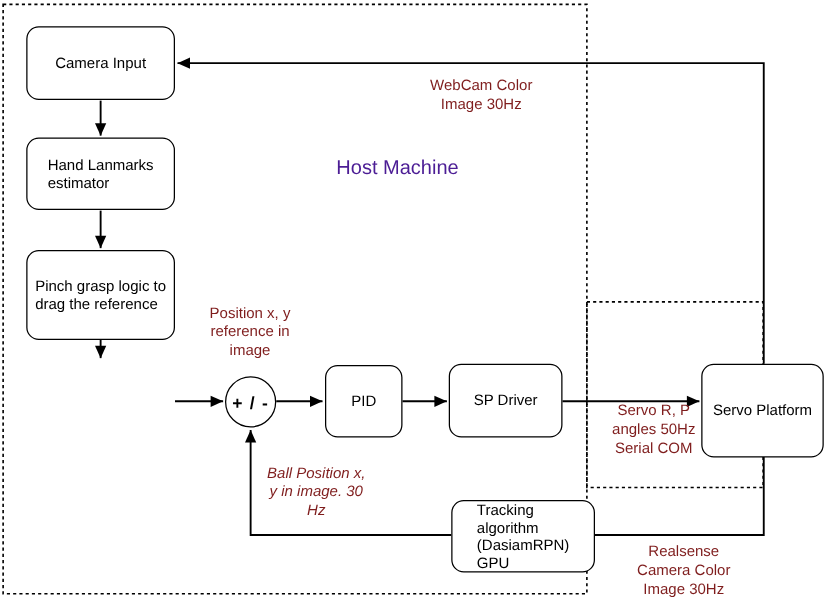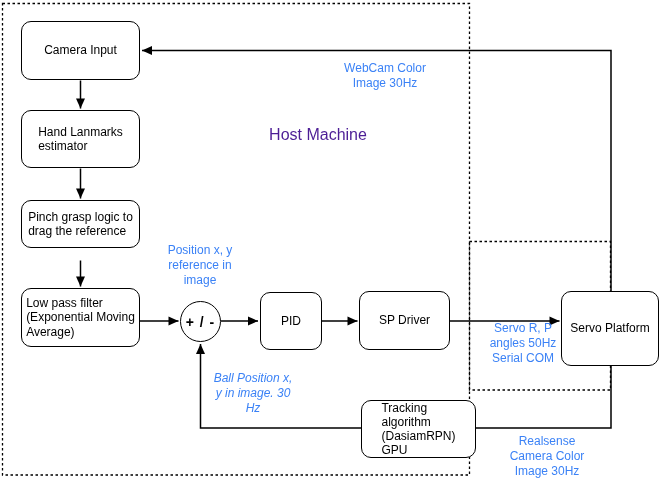--- a/index.html
+++ b/index.html
@@ -56,7 +56,7 @@
     text-align: center;
     font-size: 12px;
     line-height: 15px;
-    color: #3b82f6;
+    color: #7f1d1d;
     white-space: pre-line;
     z-index: 3;
   }

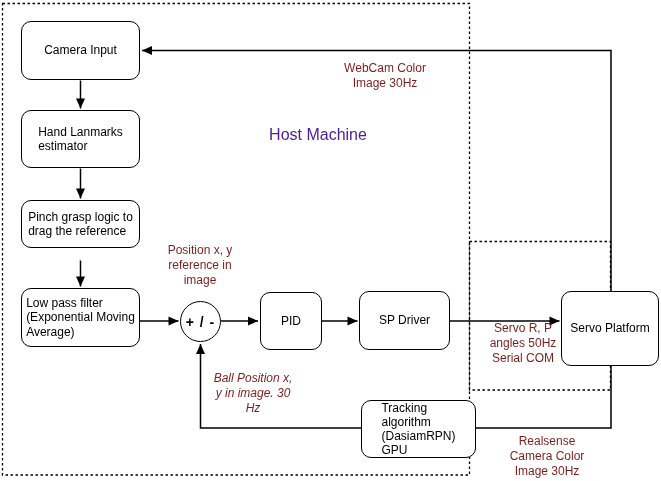--- a/index.html
+++ b/index.html
@@ -106,7 +106,7 @@
   <div class="node" style="left:21px; top:110px; width:119px; height:58px;">Hand Lanmarks
 estimator</div>
 
-  <div class="node" style="left:21px; top:200px; width:119px; height:48px;">Pinch grasp logic to
+  <div class="node" style="left:21px; top:200px; width:119px; height:72px;">Pinch grasp logic to
 drag the reference</div>
 
   <div class="node" style="left:21px; top:288px; width:119px; height:59px;">Low pass filter

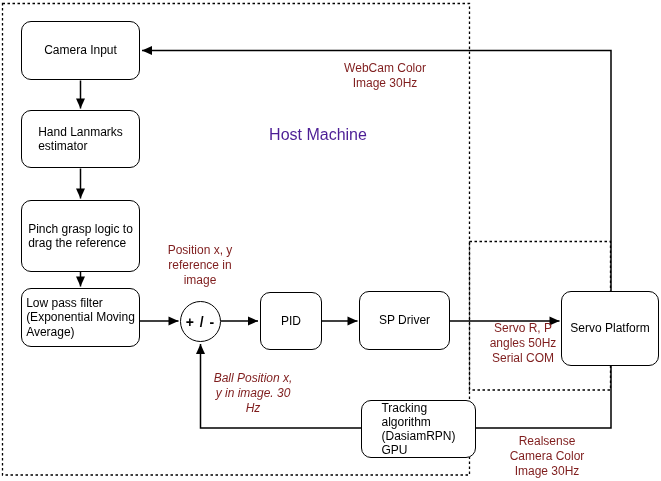--- a/index.html
+++ b/index.html
@@ -109,9 +109,6 @@
   <div class="node" style="left:21px; top:200px; width:119px; height:72px;">Pinch grasp logic to
 drag the reference</div>
 
-  <div class="node" style="left:21px; top:288px; width:119px; height:59px;">Low pass filter
-(Exponential Moving
-Average)</div>
 
   <div class="sum-circle" style="left:180px; top:301px; width:41px; height:41px;">+ / -</div>
 

